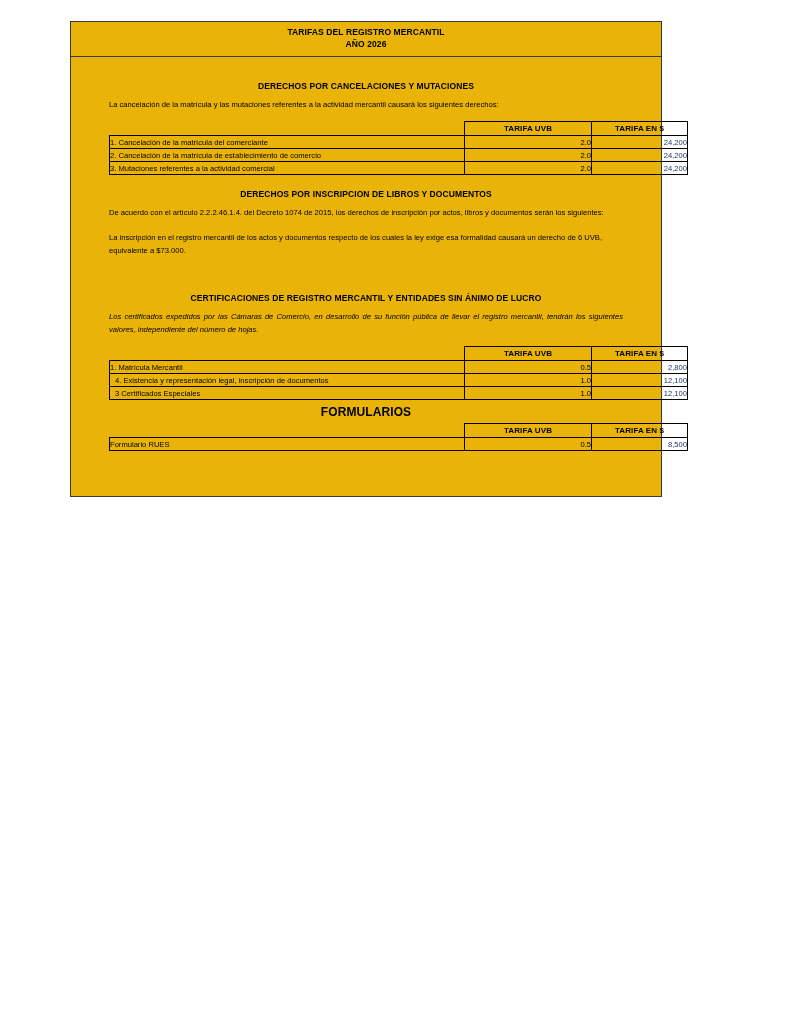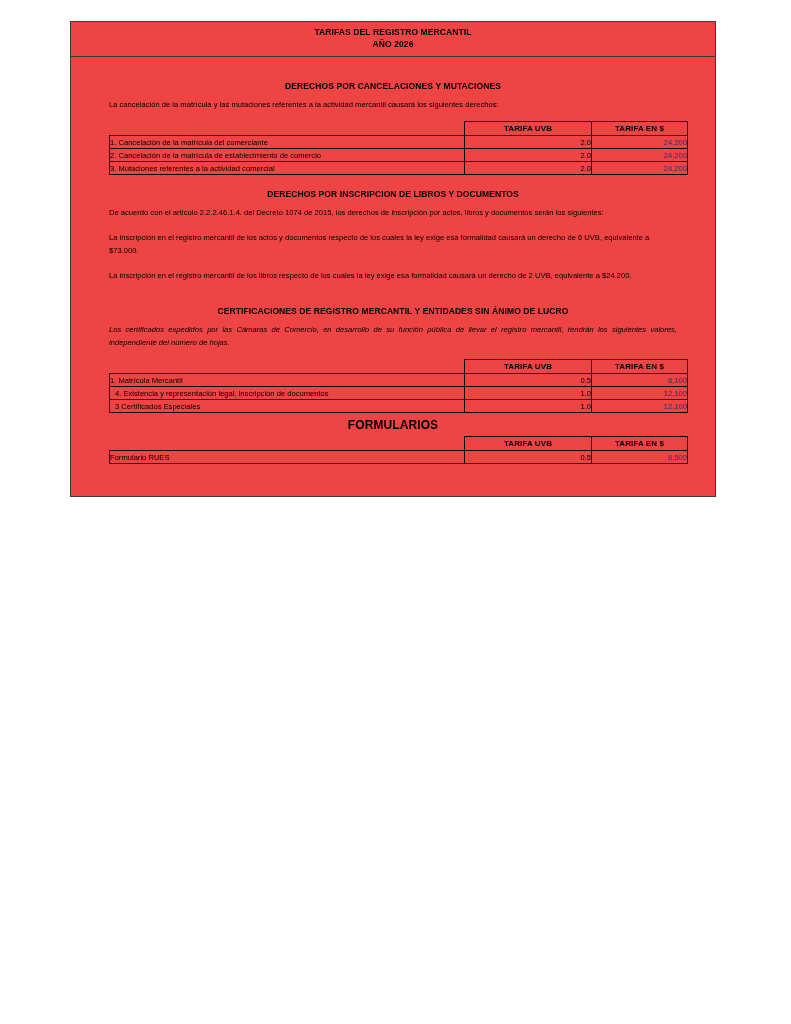--- a/index.html
+++ b/index.html
@@ -20,11 +20,11 @@
     position: absolute;
     left: 70px;
     top: 21px;
-    width: 646px;
+    width: 592px;
     height: 476px;
     border: 1px solid #3a3a3a;
     box-sizing: border-box;
-    background: #ef4444;
+    background: #eab308;
   }
 
   

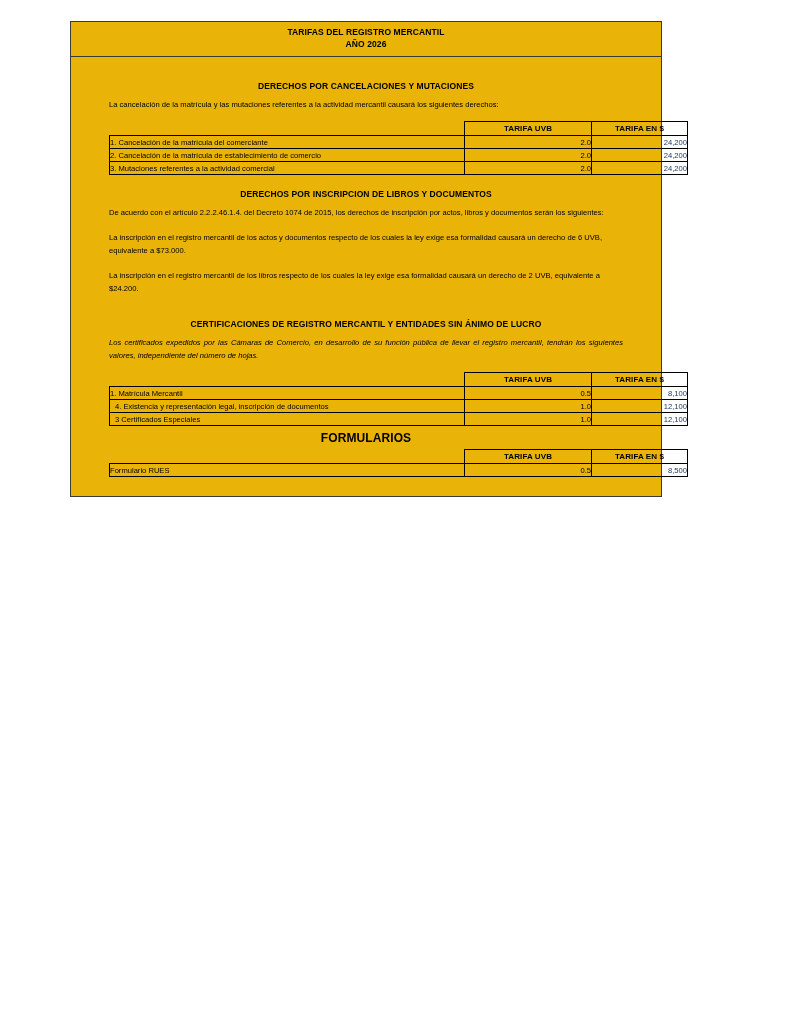--- a/index.html
+++ b/index.html
@@ -198,7 +198,6 @@
 
     <div class="spacer-12"></div>
 
-    <p class="para">La inscripción en el registro mercantil de los libros respecto de los cuales la ley exige esa formalidad causará un derecho de 2 UVB, equivalente a $24.200.</p>
 
     <div class="spacer-24"></div>
 

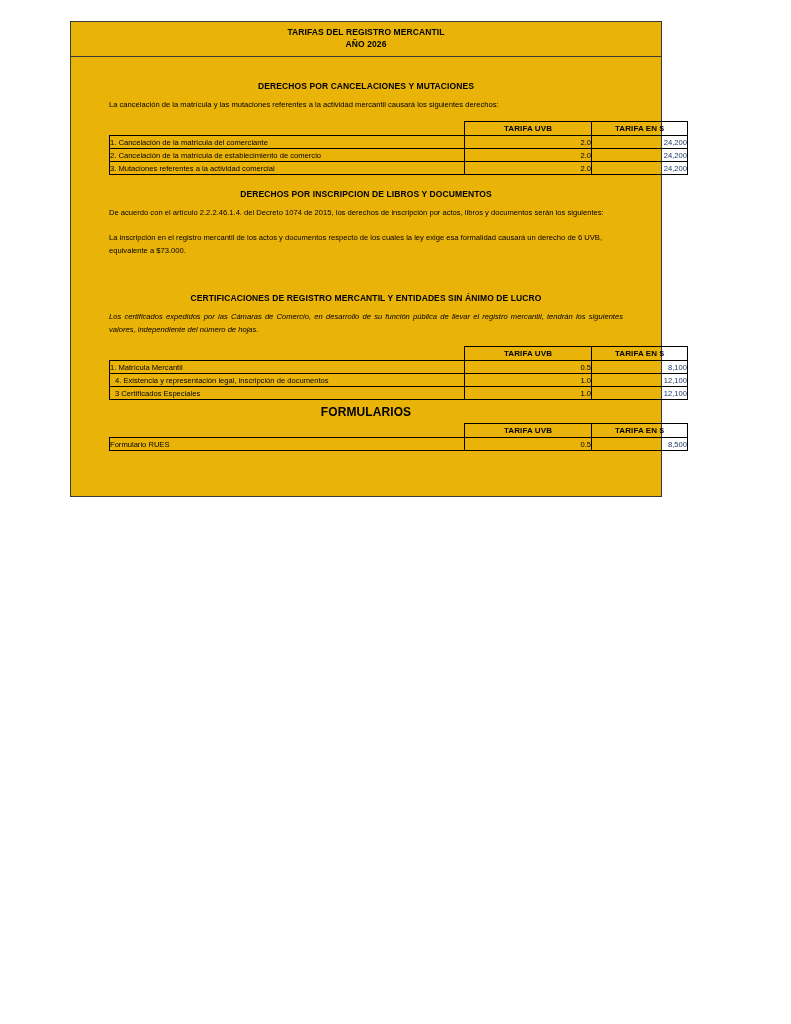--- a/index.html
+++ b/index.html
@@ -226,7 +226,7 @@
         <tr>
           <td class="desc">1.  Matrícula Mercantil</td>
           <td class="uvb">0.5</td>
-          <td class="cop">8,100</td>
+          <td class="cop">2,800</td>
         </tr>
         <tr>
           <td class="desc tight">4.   Existencia y representación legal, inscripción de documentos</td>

